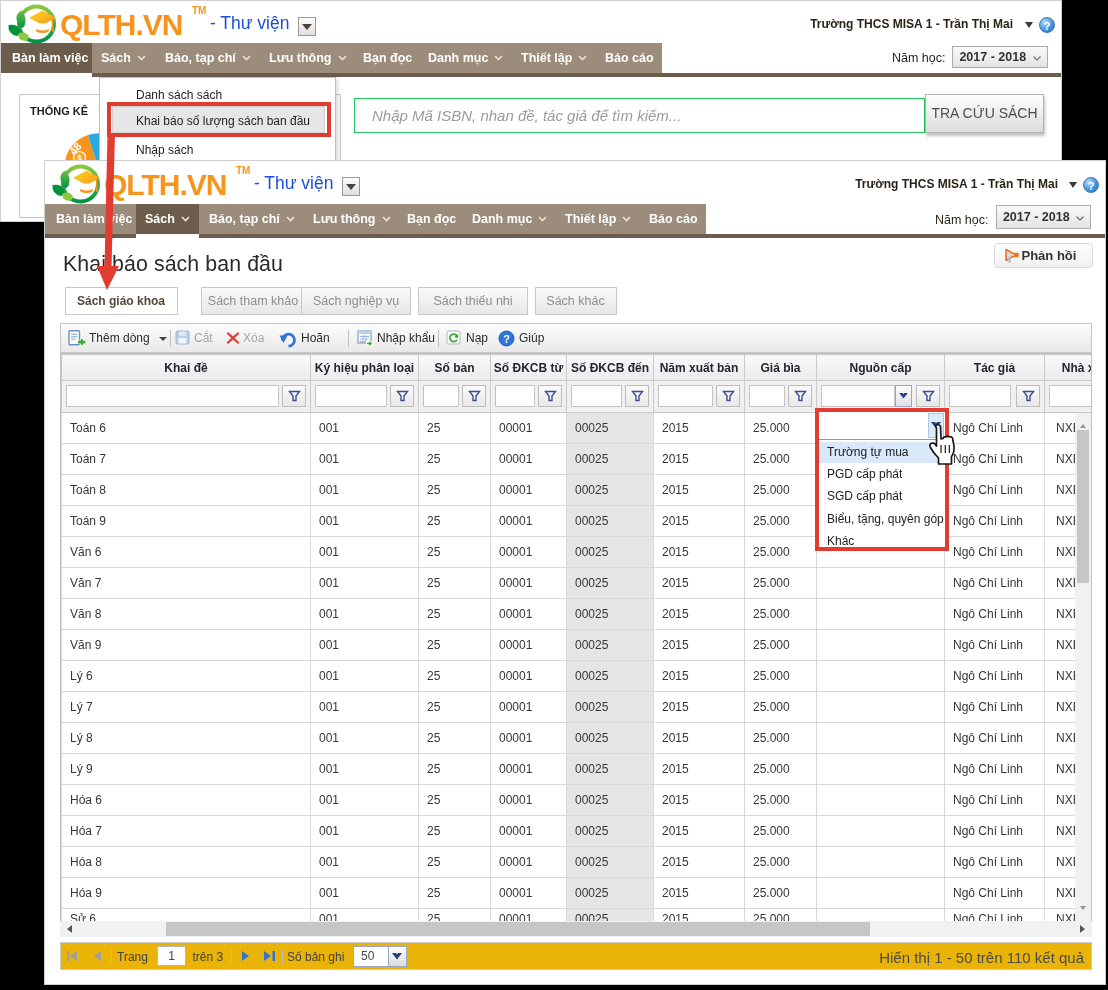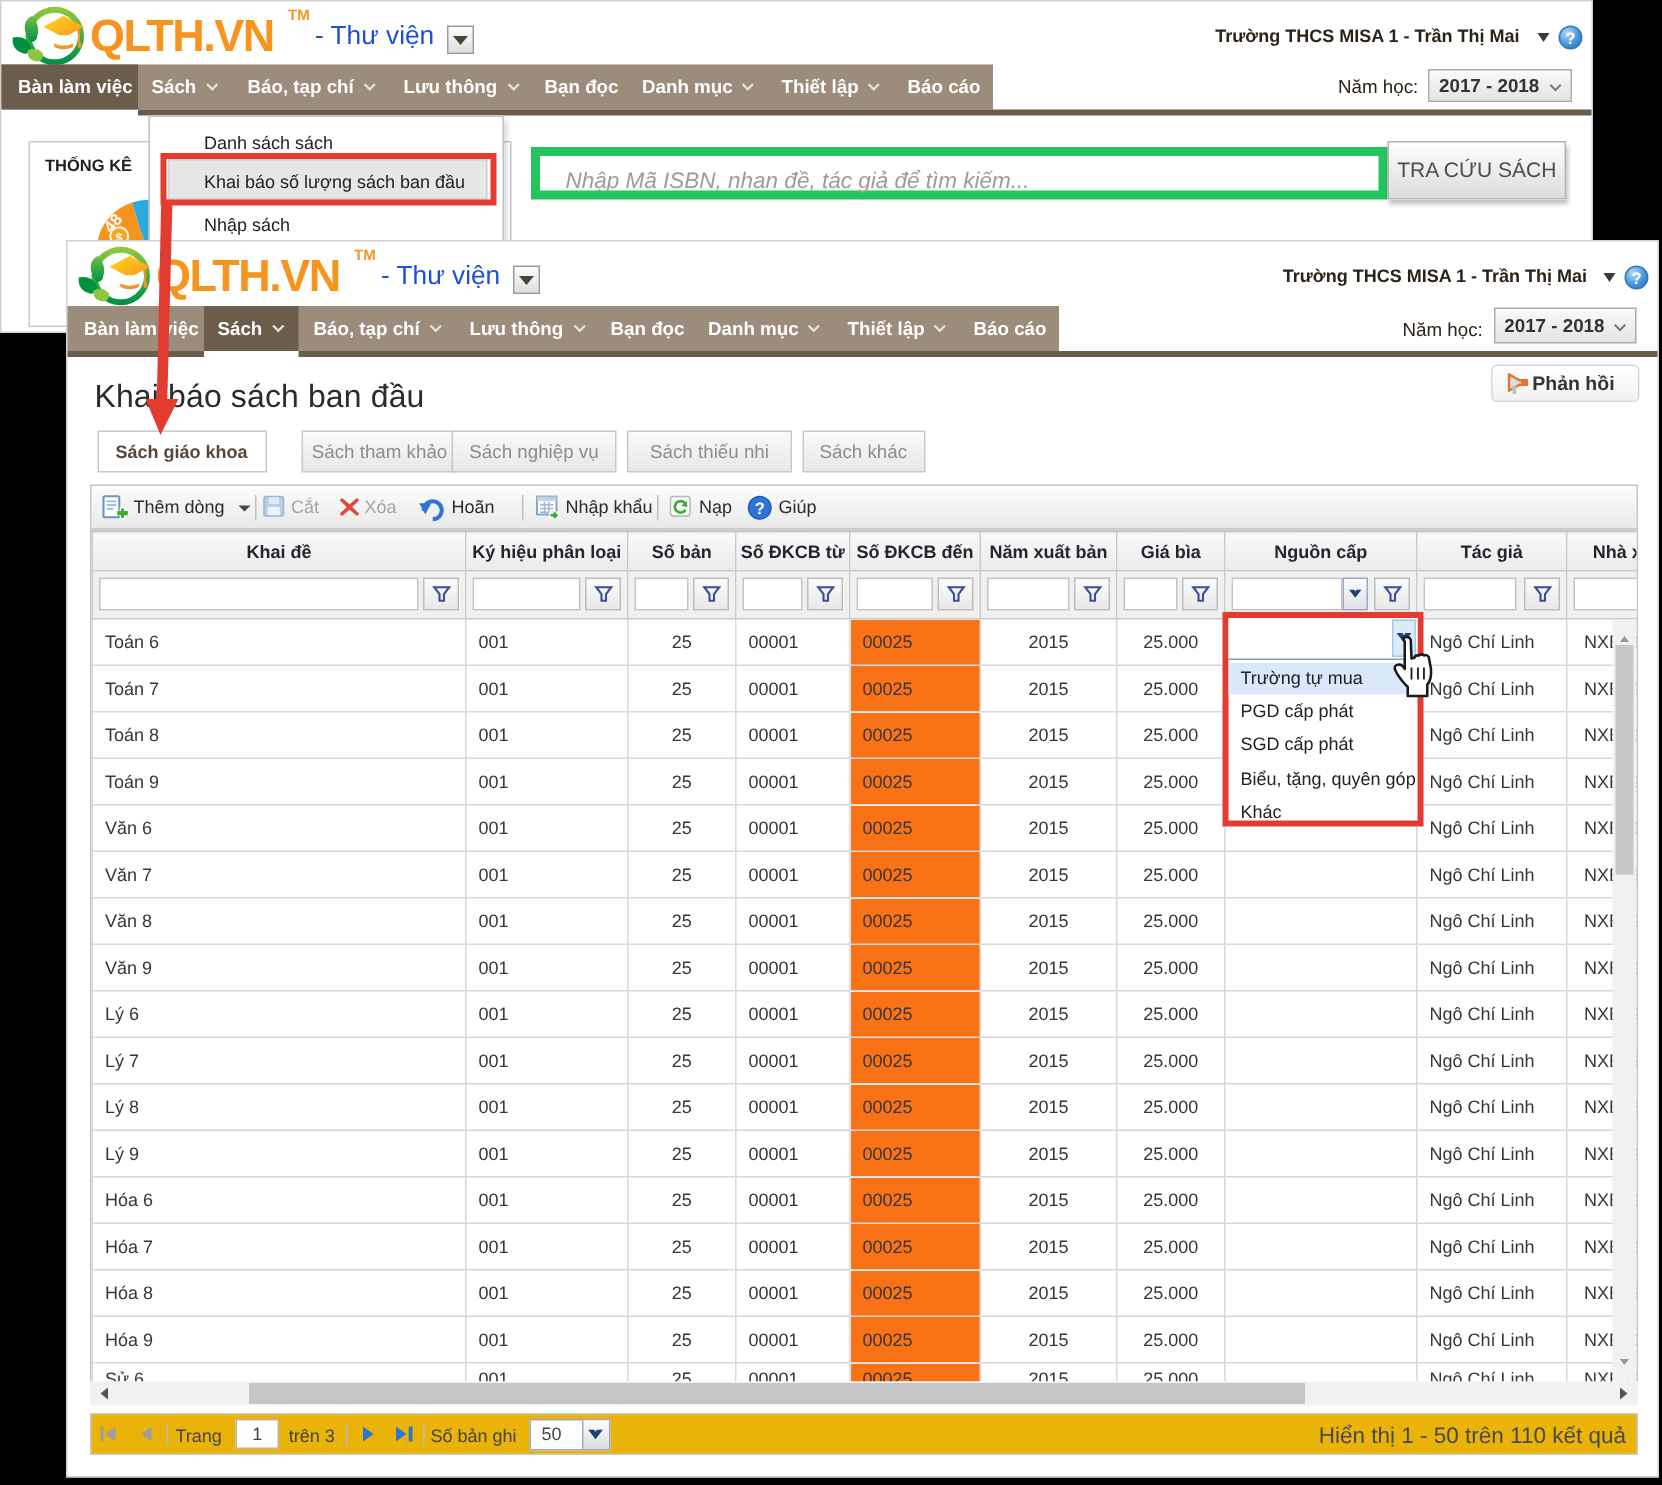--- a/index.html
+++ b/index.html
@@ -36,7 +36,7 @@
 .ddi{position:absolute;left:36px;line-height:1;font-size:12px;color:#1e1e1e;white-space:nowrap;}
 #dd-hl{position:absolute;left:12px;top:28px;width:213px;height:27px;background:#e6e6e6;border:1px solid #cfcfcf;box-sizing:border-box;}
 #redbox{position:absolute;left:106px;top:101px;width:224px;height:35px;border:4px solid #e23c31;box-sizing:border-box;z-index:5;}
-#searchinp{position:absolute;left:353px;top:97px;width:571px;height:35px;box-sizing:border-box;border:6px solid #22c55e;background:#fff;font-style:italic;font-size:15px;color:#9b9b9b;line-height:33px;padding-left:17px;}
+#searchinp{position:absolute;left:353px;top:97px;width:571px;height:35px;box-sizing:border-box;border:1px solid #22c55e;background:#fff;font-style:italic;font-size:15px;color:#9b9b9b;line-height:33px;padding-left:17px;}
 #searchbtn{position:absolute;left:924px;top:93px;width:119px;height:39px;box-sizing:border-box;border:1px solid #b3b3b3;background:linear-gradient(#fefefe,#dcdcdc);font-size:14px;color:#4d4d4d;text-align:center;line-height:37px;white-space:nowrap;box-shadow:1px 3px 3px rgba(0,0,0,.25);}
 
 

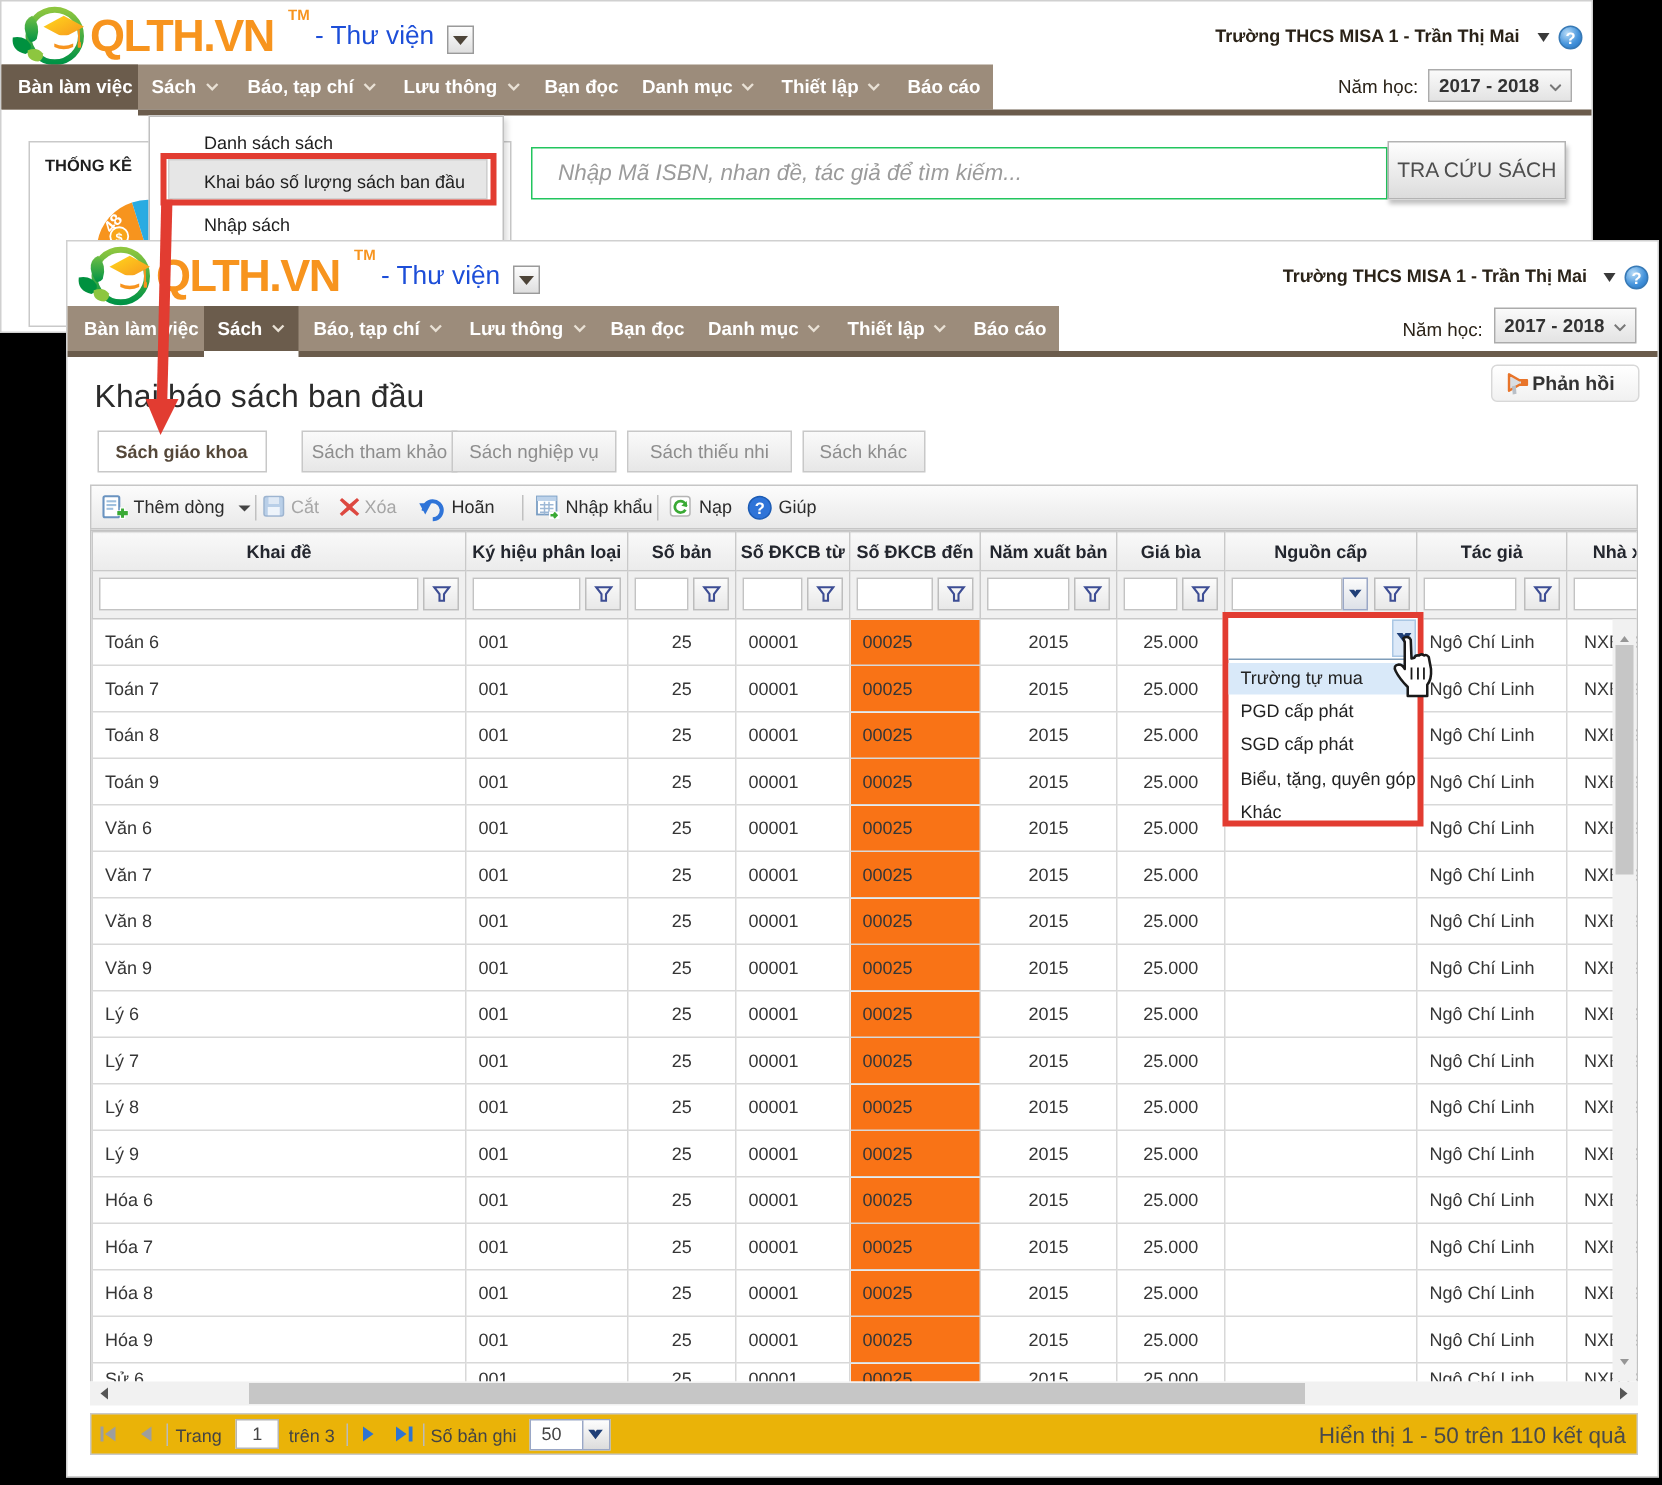--- a/index.html
+++ b/index.html
@@ -60,7 +60,7 @@
 tr.data td{height:31px;font-size:12px;color:#363636;padding:0 8px;}
 tr.data td:nth-child(5){background:#f97316;}
 tr.lastp td{line-height:20px;vertical-align:top;}
-td.r{text-align:center;}
+td.r{text-align:left;}
 .fwrap{position:relative;height:31px;}
 .finp{position:absolute;left:4px;top:4px;height:22px;background:#fff;border:1px solid #c3c3c3;box-sizing:border-box;}
 .fbtn{position:absolute;top:4px;right:4px;width:24px;height:22px;box-sizing:border-box;border:1px solid #bdbdbd;background:linear-gradient(#fbfbfb,#e8e8e8);}

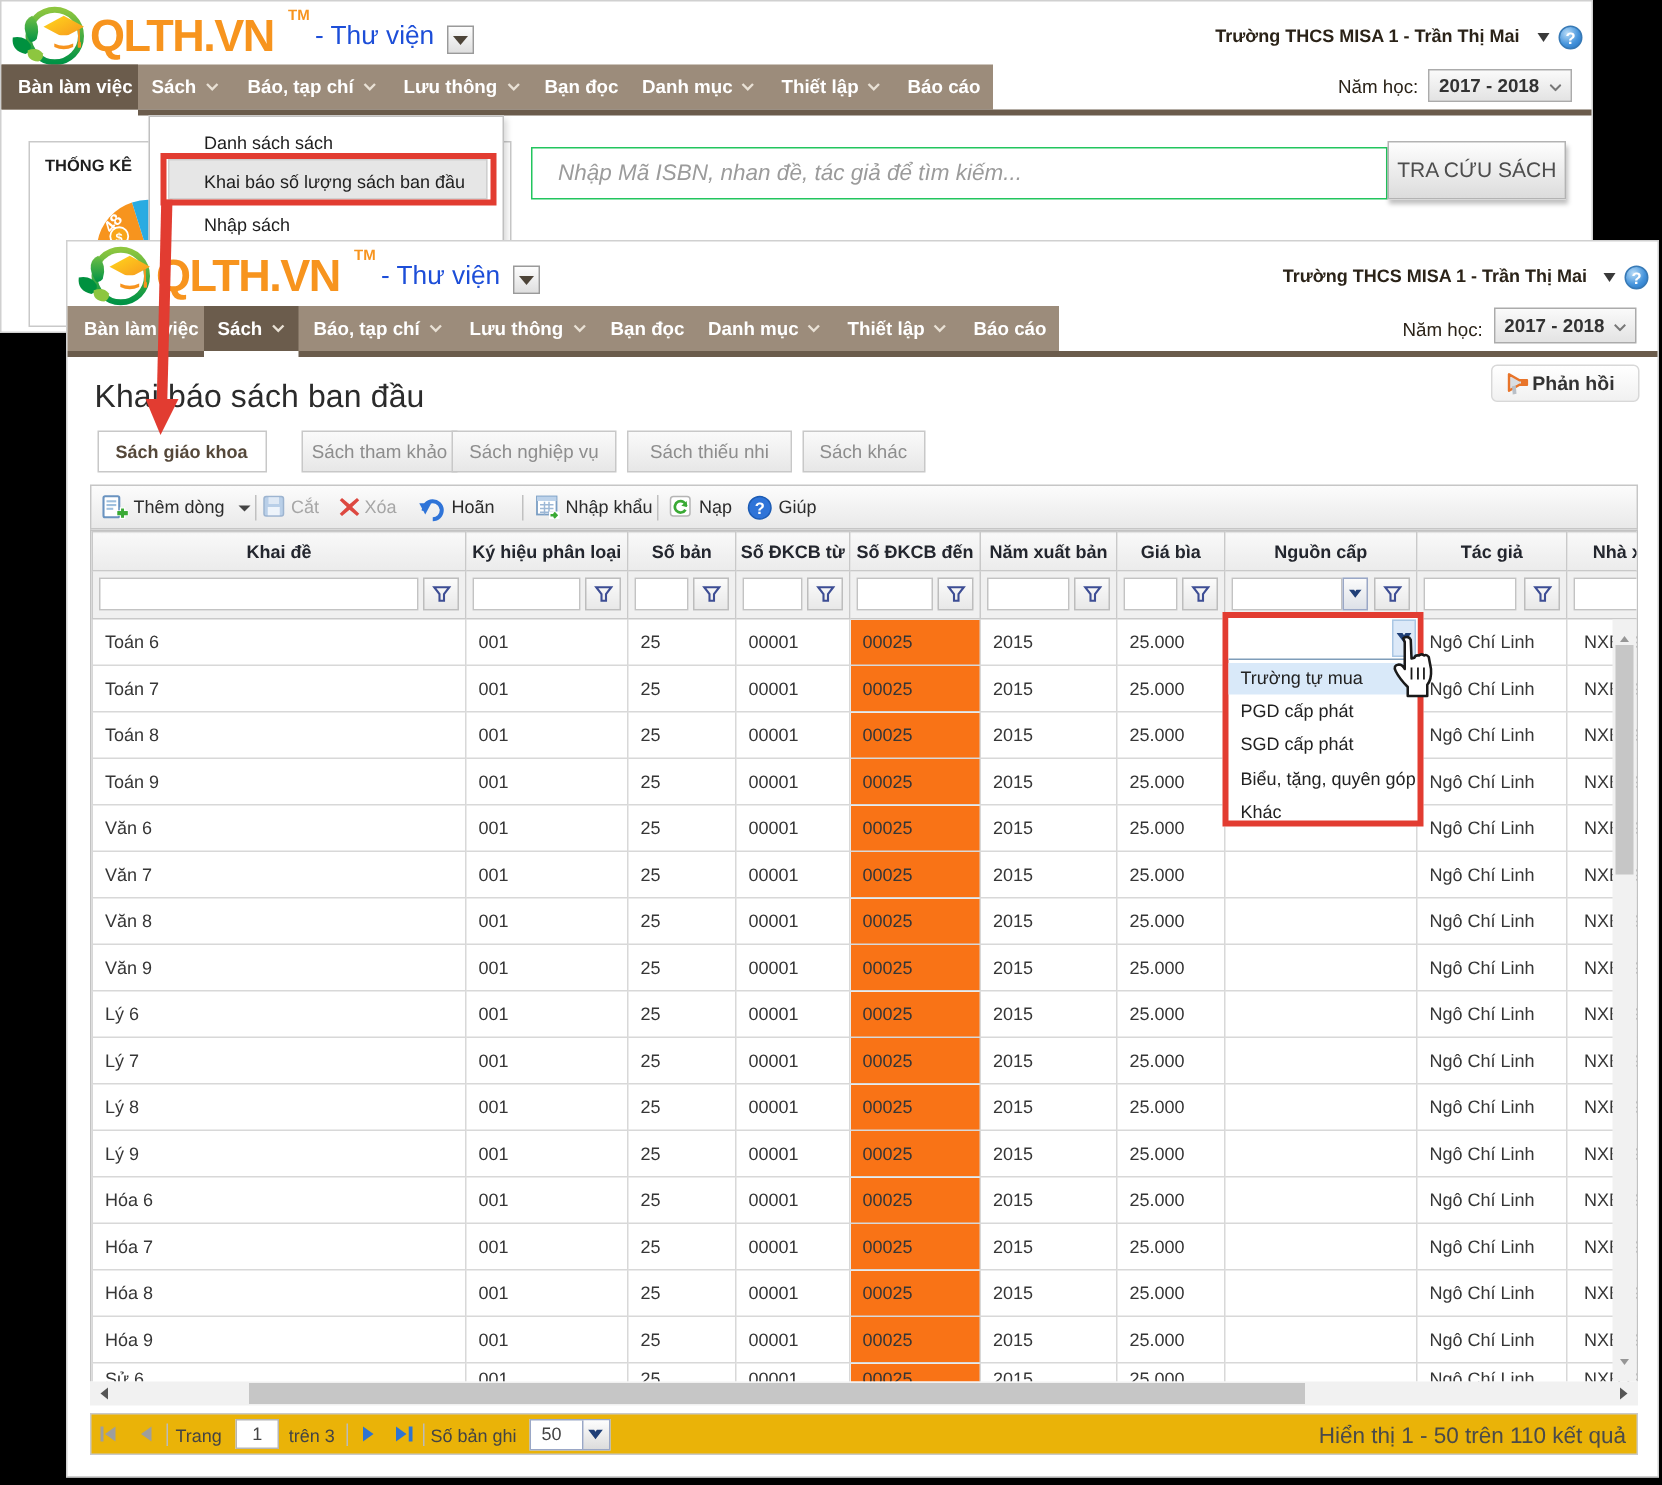--- a/index.html
+++ b/index.html
@@ -58,7 +58,7 @@
 th{height:26px;background:linear-gradient(#f9f9f9,#ebebeb);border-color:#c9c9c9;font-size:12px;color:#23262e;}
 tr.flt td{height:31px;background:#f0f0f0;border-color:#c9c9c9;}
 tr.data td{height:31px;font-size:12px;color:#363636;padding:0 8px;}
-tr.data td:nth-child(5){background:#f97316;}
+tr.data td:nth-child(5){background:#e5e5e5;}
 tr.lastp td{line-height:20px;vertical-align:top;}
 td.r{text-align:left;}
 .fwrap{position:relative;height:31px;}

